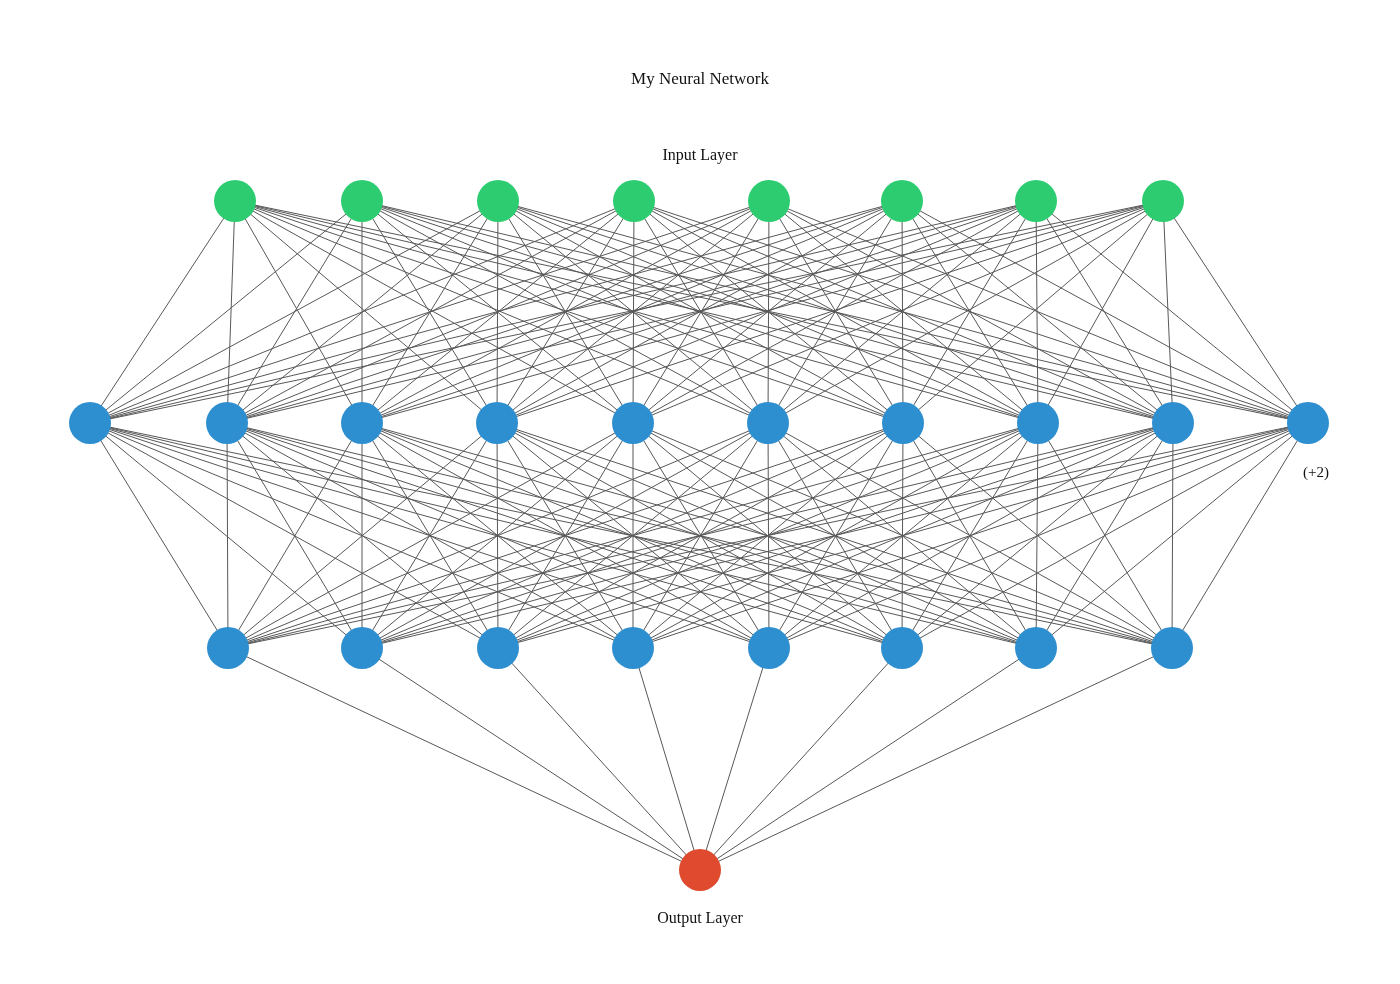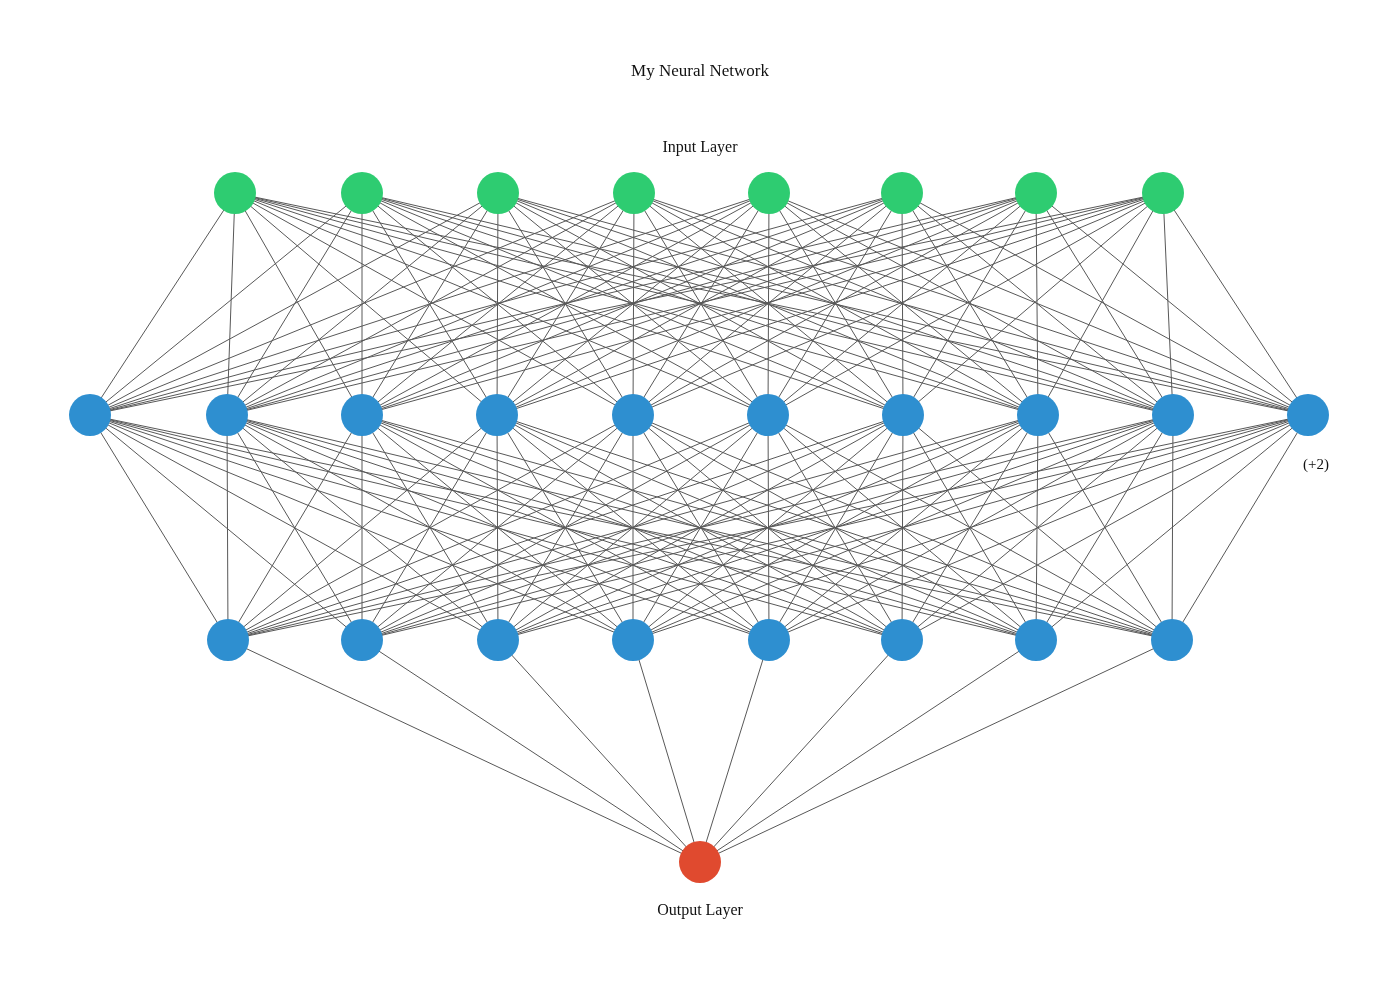--- a/index.html
+++ b/index.html
@@ -18,7 +18,7 @@
   #diagram-root {
     position: absolute;
     left: 0;
-    top: 0;
+    top: 8px;
     width: 1400px;
     height: 944px;
   }

